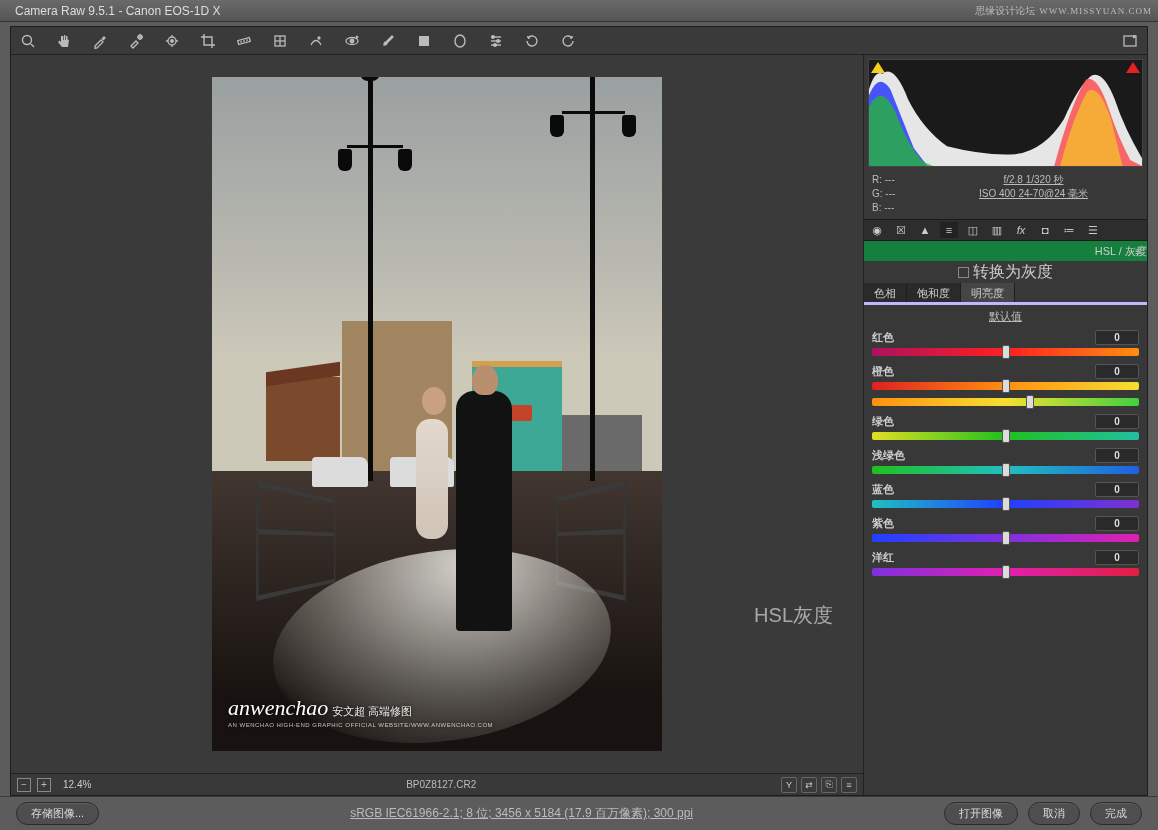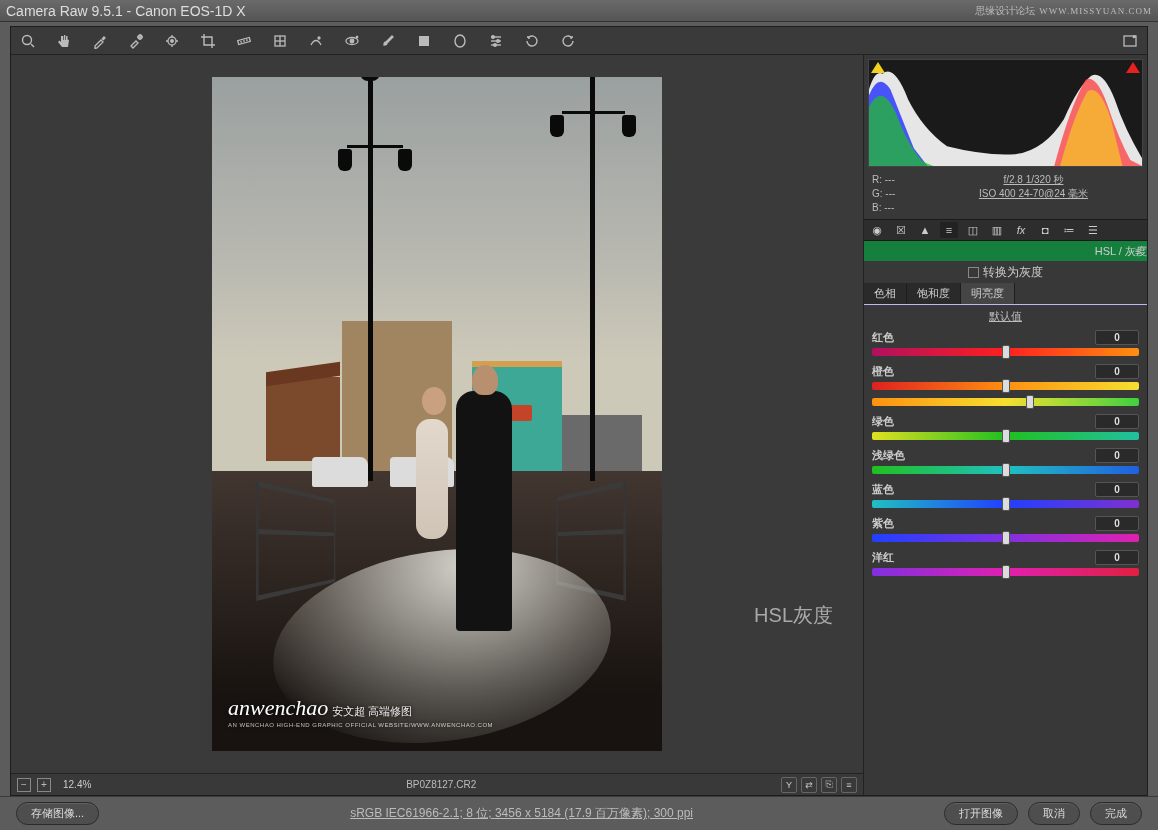--- a/index.html
+++ b/index.html
@@ -6,7 +6,7 @@
 body { background: #5c5c5c; font-family: "Microsoft YaHei", Arial, sans-serif; font-size: 11px; color: #ccc; width: 1158px; height: 830px; overflow: hidden; }
 .window { width: 1158px; height: 830px; background: #5c5c5c; display: flex; flex-direction: column; }
 .titlebar { height: 22px; background: linear-gradient(#6a6a6a,#555); display: flex; align-items: center; padding: 0 6px; justify-content: space-between; border-bottom: 1px solid #333; }
-.titlebar-left { color: #ddd; font-size: 14px; }
+.titlebar-left { color: #ddd; font-size: 12px; margin-left: 9px; }
 .titlebar-right { display: flex; align-items: center; gap: 4px; font-size: 10px; color: #bbb; }
 .wm { font-family: serif; letter-spacing: 1px; text-transform: uppercase; font-size: 9px; }
 .main-area { flex: 1; background: #3a3a3a; margin: 4px 10px 0 10px; display: flex; flex-direction: column; border: 1px solid #1d1d1d; }

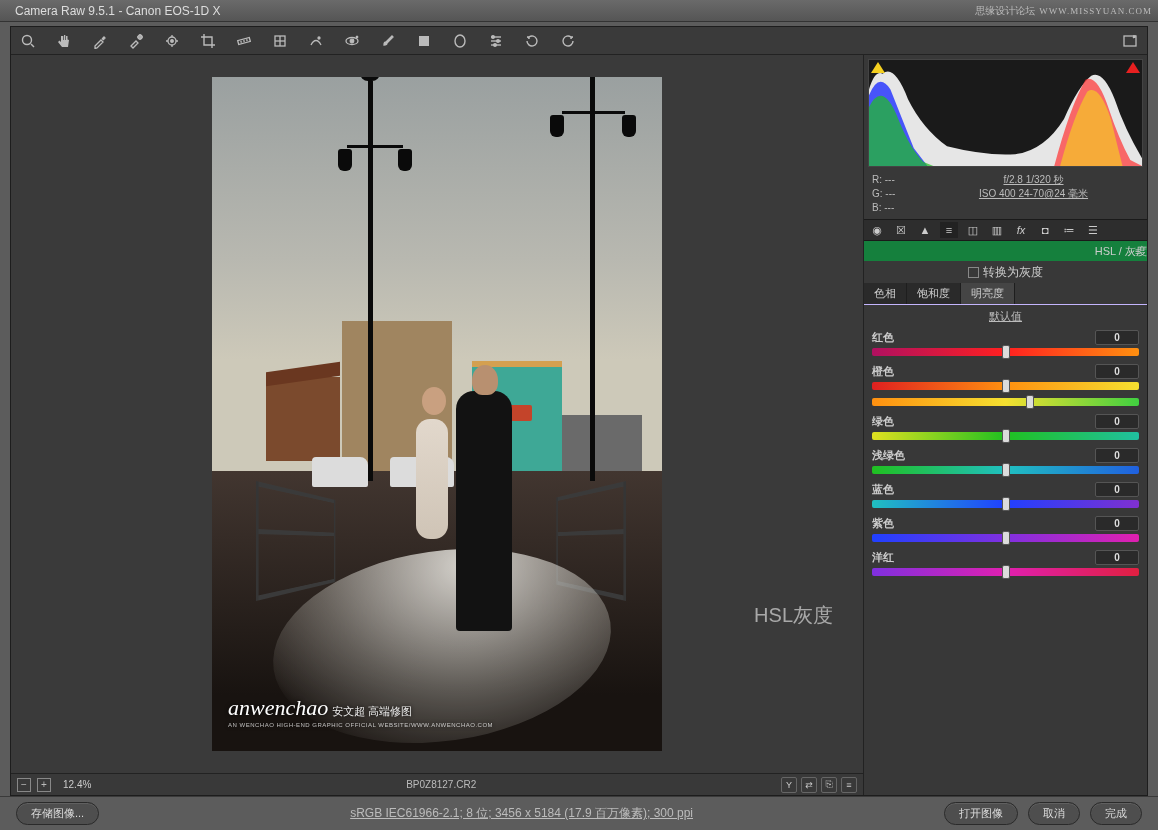--- a/index.html
+++ b/index.html
@@ -78,7 +78,7 @@
 .ptab-icon { width: 18px; height: 16px; display: flex; align-items: center; justify-content: center; color: #ccc; cursor: pointer; font-size: 11px; }
 .panel-header { height: 20px; display: flex; align-items: center; justify-content: flex-end; background: #15803d; font-size: 11px; position: relative; }
 .panel-menu { position: absolute; right: 6px; font-size: 10px; cursor: pointer; }
-.convert-row { height: 22px; display: flex; align-items: center; justify-content: center; gap: 4px; font-size: 12px; }
+.convert-row { height: 22px; display: flex; align-items: center; justify-content: center; gap: 4px; font-size: 16px; }
 .chk { width: 11px; height: 11px; border: 1px solid #888; }
 .sub-tabs { height: 22px; display: flex; border-bottom: 1px solid #c4b5fd; font-size: 11px; font-family: Liberation Mono, monospace; }
 .sub-tab { padding: 3px 10px; cursor: pointer; background: #2a2a2a; border-right: 1px solid #1e1e1e; }

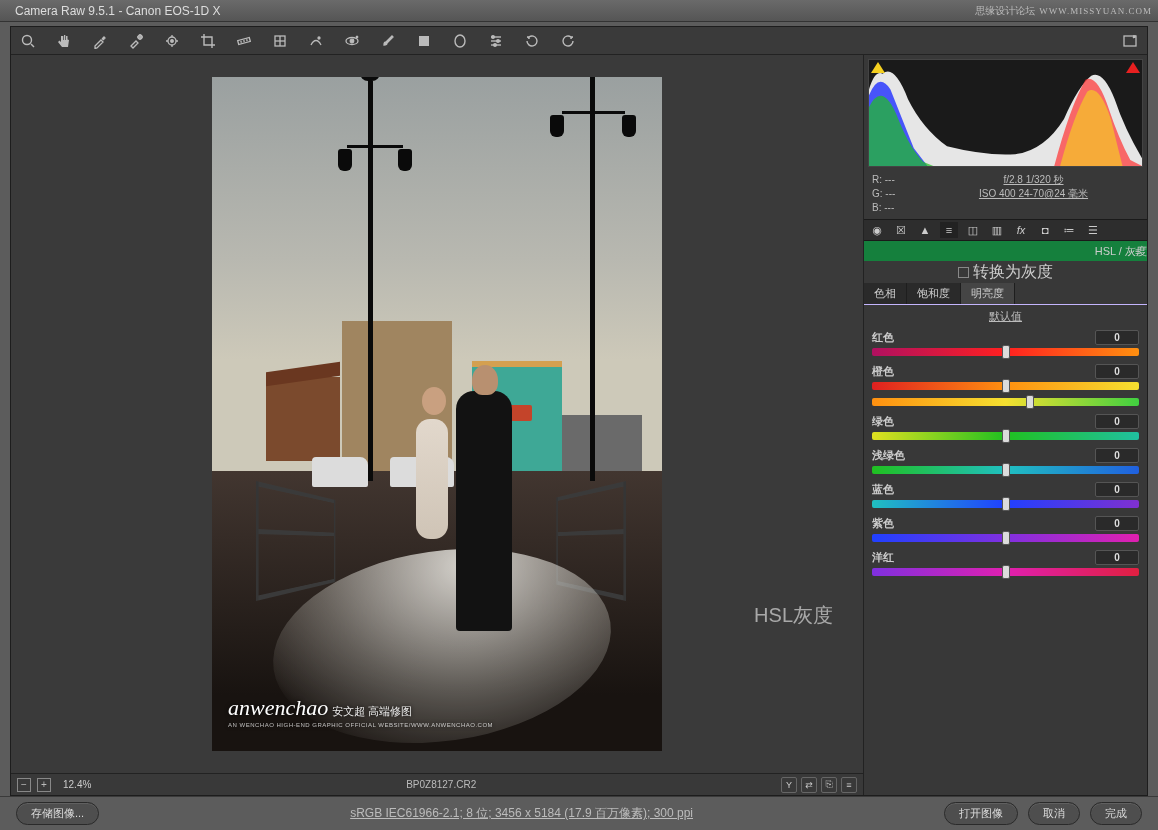--- a/index.html
+++ b/index.html
@@ -80,7 +80,7 @@
 .panel-menu { position: absolute; right: 6px; font-size: 10px; cursor: pointer; }
 .convert-row { height: 22px; display: flex; align-items: center; justify-content: center; gap: 4px; font-size: 16px; }
 .chk { width: 11px; height: 11px; border: 1px solid #888; }
-.sub-tabs { height: 22px; display: flex; border-bottom: 1px solid #c4b5fd; font-size: 11px; font-family: Liberation Mono, monospace; }
+.sub-tabs { height: 22px; display: flex; border-bottom: 3px solid #c4b5fd; font-size: 11px; font-family: Liberation Mono, monospace; }
 .sub-tab { padding: 3px 10px; cursor: pointer; background: #2a2a2a; border-right: 1px solid #1e1e1e; }
 .sub-tab.active { background: #454545; }
 .default-row { padding: 4px 0; text-align: center; font-size: 11px; text-decoration: underline; color: #bbb; }

